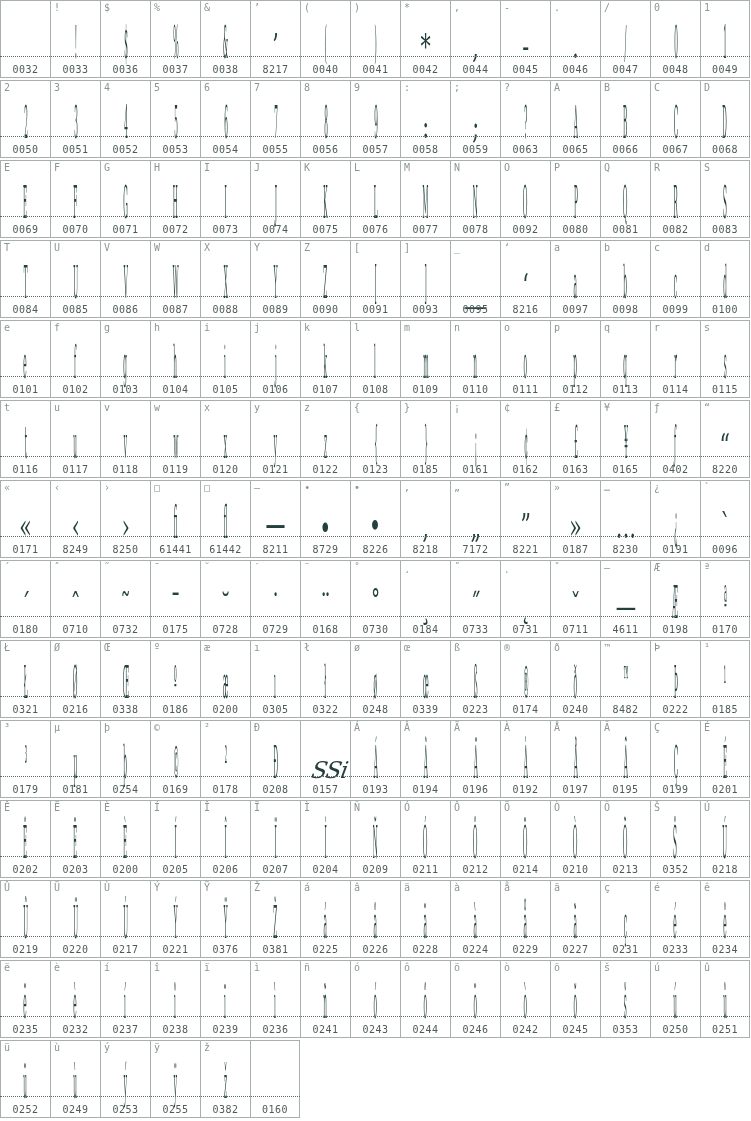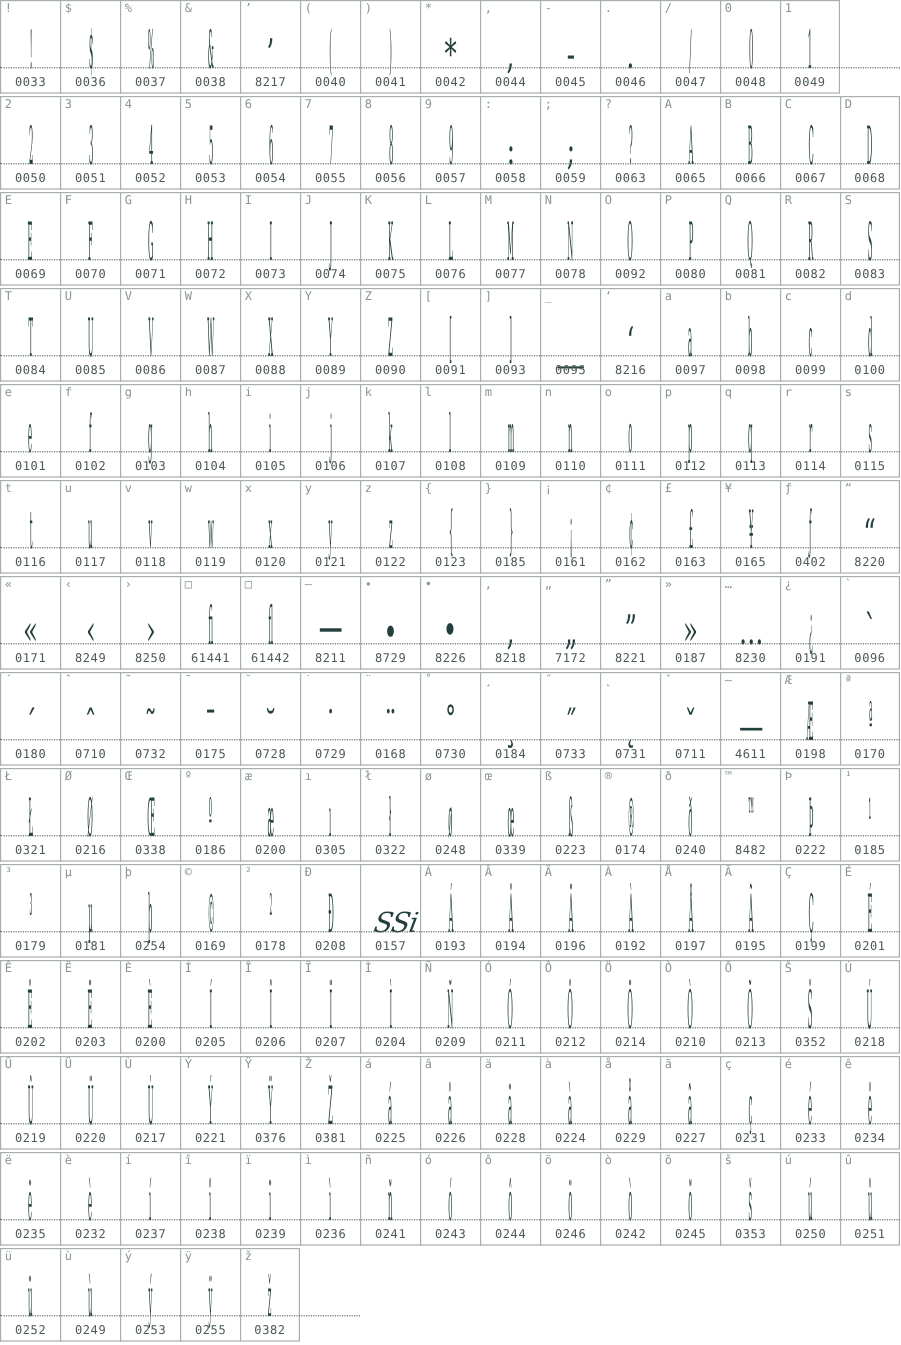--- a/index.html
+++ b/index.html
@@ -56,6 +56,11 @@
 <div class="grid">
     <div class="row">
       <div class="cell">
+    <span class="label"></span>
+    <div class="glyph"><span class="narrow"></span></div>
+    <span class="code">0032</span>
+  </div>
+      <div class="cell">
     <span class="label">!</span>
     <div class="glyph"><span class="narrow">!</span></div>
     <span class="code">0033</span>

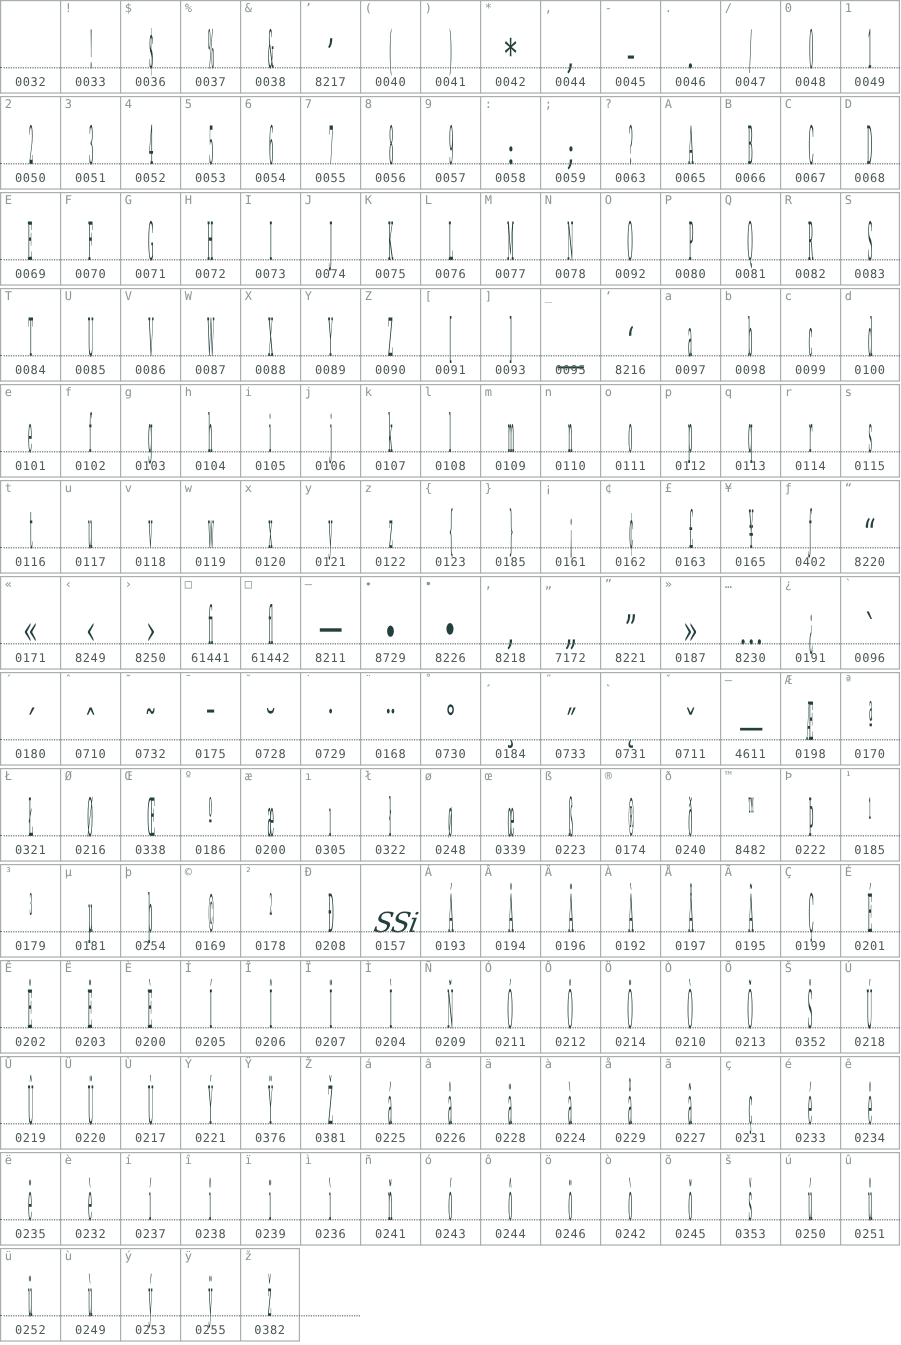--- a/index.html
+++ b/index.html
@@ -1081,6 +1081,11 @@
     <div class="glyph"><span class="narrow">ž</span></div>
     <span class="code">0382</span>
   </div>
+      <div class="cell">
+    <span class="label"></span>
+    <div class="glyph"><span class="narrow"></span></div>
+    <span class="code">0160</span>
+  </div>
     </div>
   </div>
 

